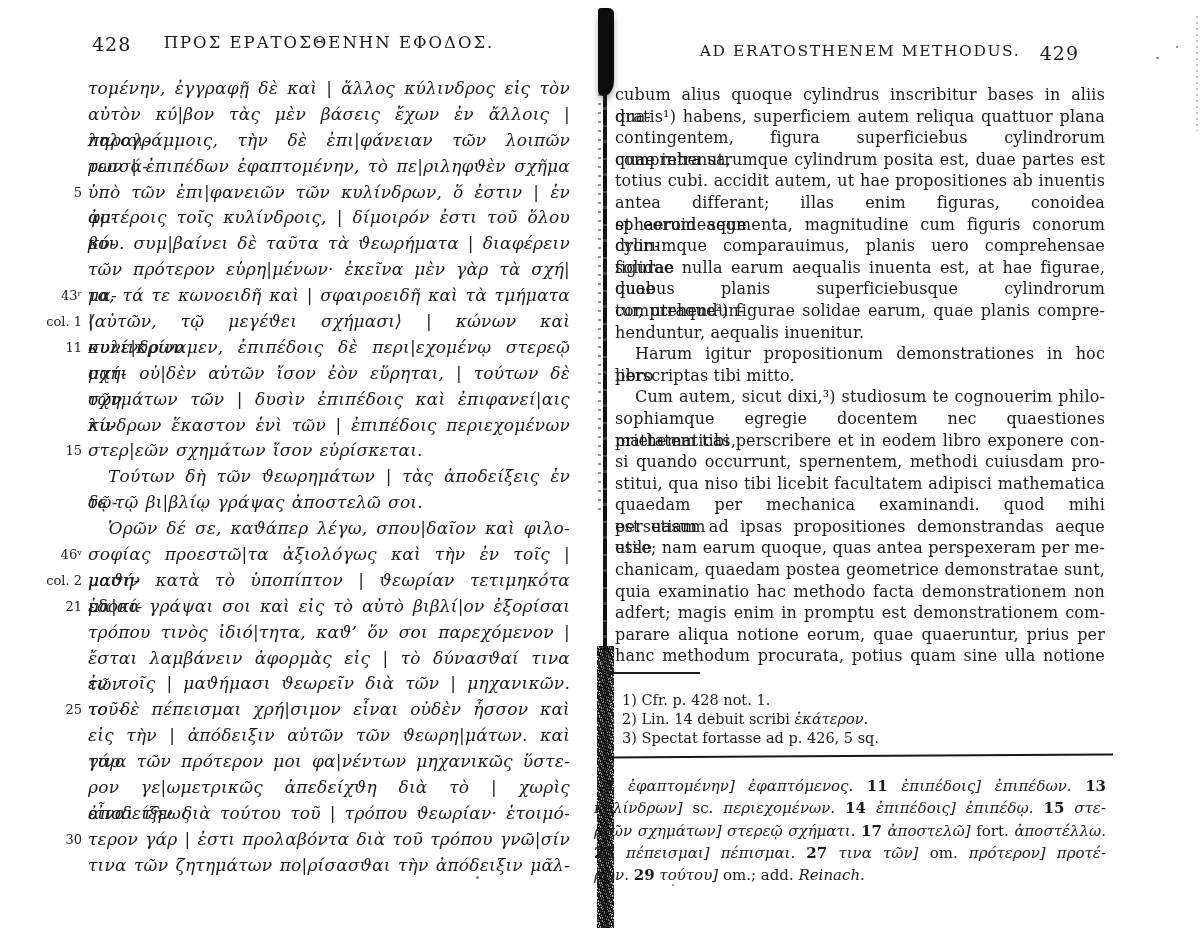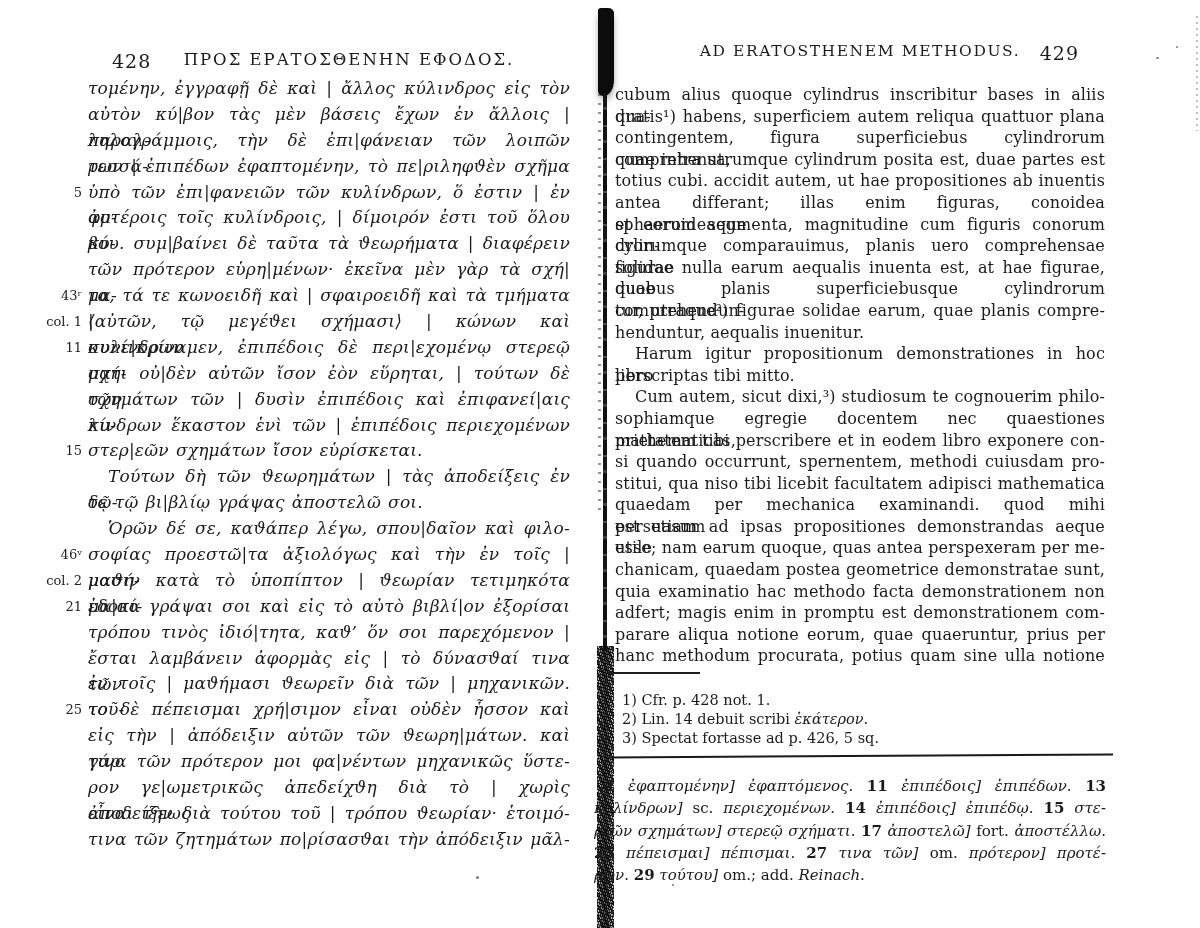--- a/index.html
+++ b/index.html
@@ -13,7 +13,7 @@
   #right-page{left:588px;width:582px;}
 
   
-  #left-header{position:absolute;top:50px;left:88px;width:482px;height:26px;margin-left:20px;}
+  #left-header{position:absolute;top:33px;left:88px;width:482px;height:26px;}
   #right-header{position:absolute;top:42px;left:27px;width:490px;height:24px;}
   .pageno{font-size:19px;letter-spacing:1px;}
   #left-header .pageno{position:absolute;left:4px;top:0;}

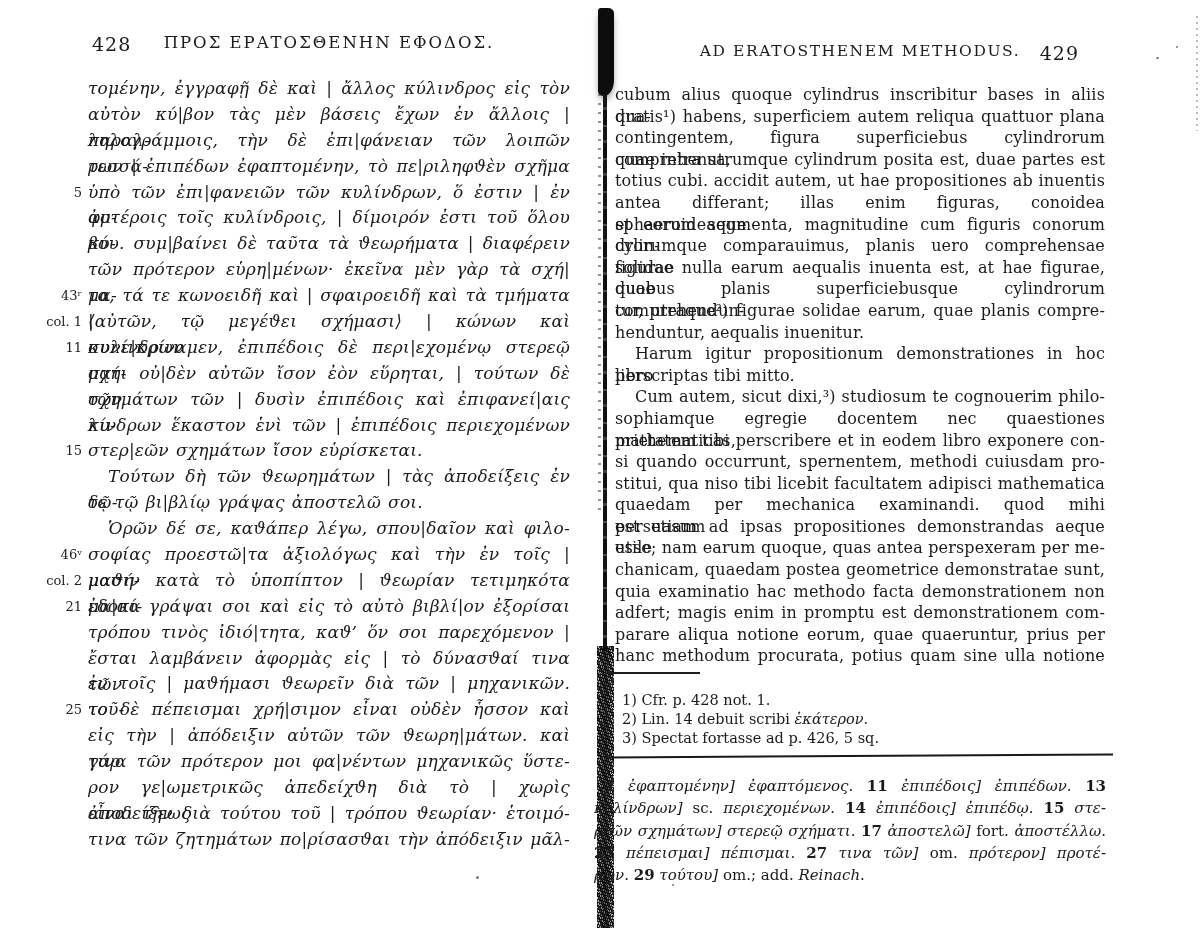--- a/index.html
+++ b/index.html
@@ -197,6 +197,10 @@
       <div class="gline">
         <span class="gut"></span>
         <span class="gtxt">εἶναι τὴν διὰ τούτου τοῦ | τρόπου ϑεωρίαν· ἑτοιμό-</span>
+      </div>
+      <div class="gline">
+        <span class="gut">30</span>
+        <span class="gtxt">τερον γάρ | ἐστι προλαβόντα διὰ τοῦ τρόπου γνῶ|σίν</span>
       </div>
       <div class="gline">
         <span class="gut"></span>

